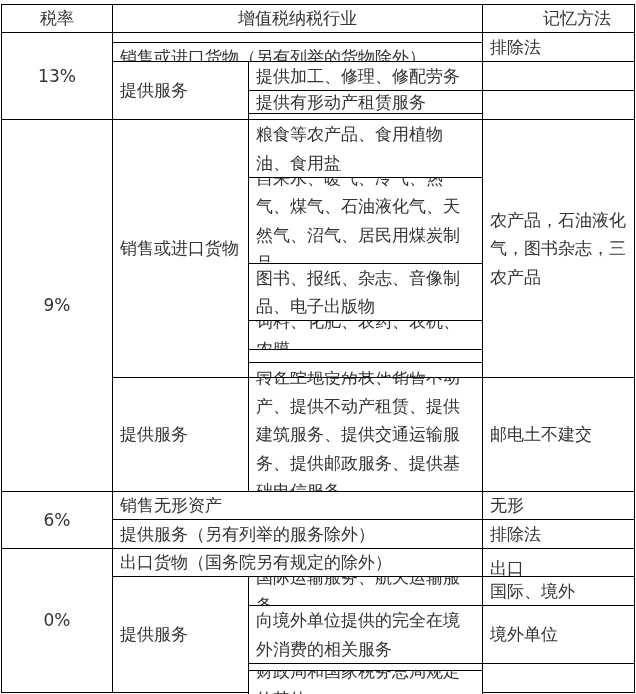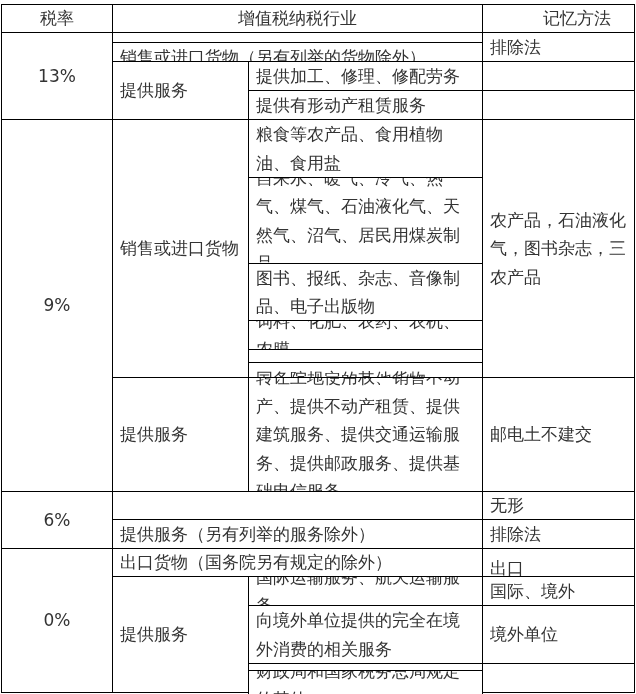--- a/index.html
+++ b/index.html
@@ -46,7 +46,7 @@
   <div class="cell" style="left:482px;top:61px;width:153px;height:30px;">
       <span></span>
     </div>
-  <div class="cell" style="left:248px;top:90px;width:235px;height:30px;">
+  <div class="cell" style="left:248px;top:90px;width:235px;height:24px;">
       <span>提供有形动产租赁服务</span>
     </div>
   <div class="cell" style="left:482px;top:90px;width:153px;height:30px;">

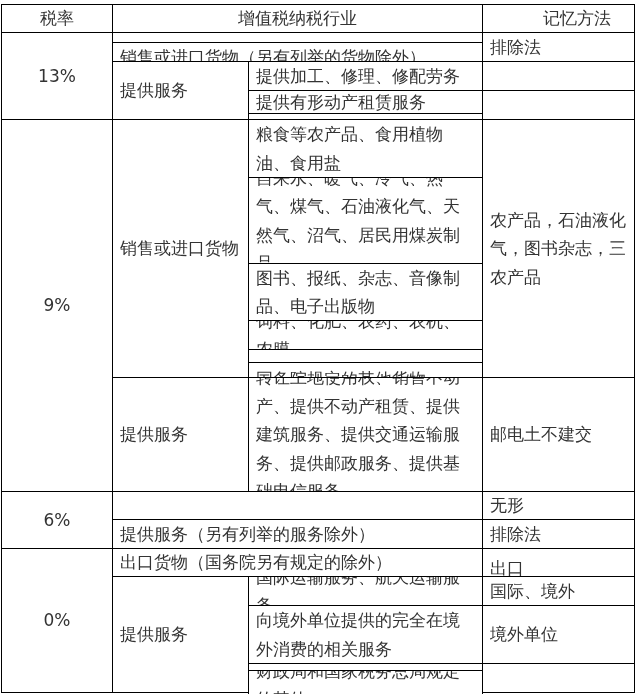--- a/index.html
+++ b/index.html
@@ -90,6 +90,9 @@
   <div class="cell center" style="left:1px;top:491px;width:112px;height:58px;">
       <span>6%</span>
     </div>
+  <div class="cell" style="left:112px;top:491px;width:371px;height:29px;">
+      <span>销售无形资产</span>
+    </div>
   <div class="cell" style="left:482px;top:491px;width:153px;height:29px;">
       <span>无形</span>
     </div>

